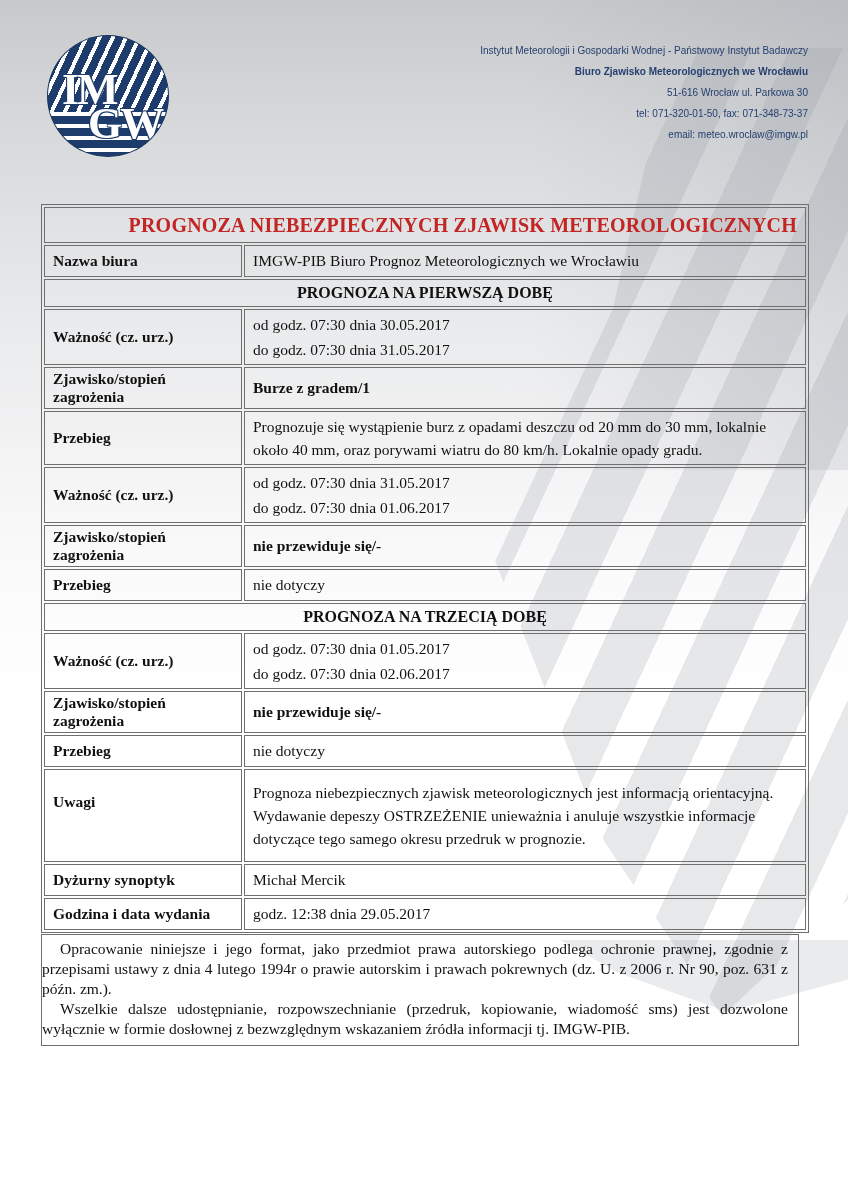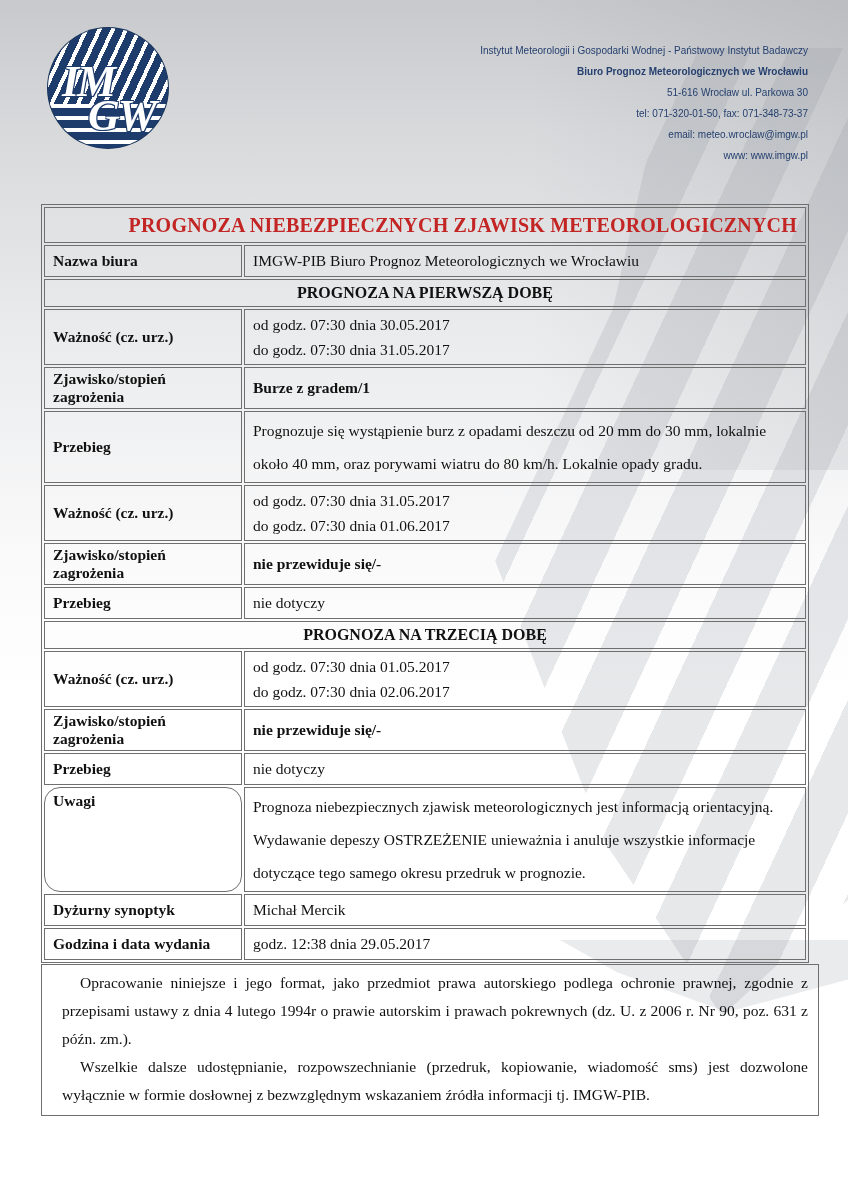--- a/index.html
+++ b/index.html
@@ -30,8 +30,8 @@
 
   
   .header{position:relative;height:168px;}
-  .logo{position:absolute;left:48px;top:28px;width:120px;height:120px;border-radius:50%;
-        background:#1d3b6b;overflow:hidden;box-shadow:0 0 0 1px #163257;font-style:italic;}
+  .logo{position:absolute;left:48px;top:36px;width:120px;height:120px;border-radius:50%;
+        background:#1d3b6b;overflow:hidden;box-shadow:0 0 0 1px #163257;}
   .logo .diag{position:absolute;top:-8px;left:-8px;right:-8px;height:86px;
         background:repeating-linear-gradient(115deg,#1d3b6b 0 8px,#ffffff 8px 12px);}
   .logo .horiz{position:absolute;left:0;right:0;bottom:0;height:44px;

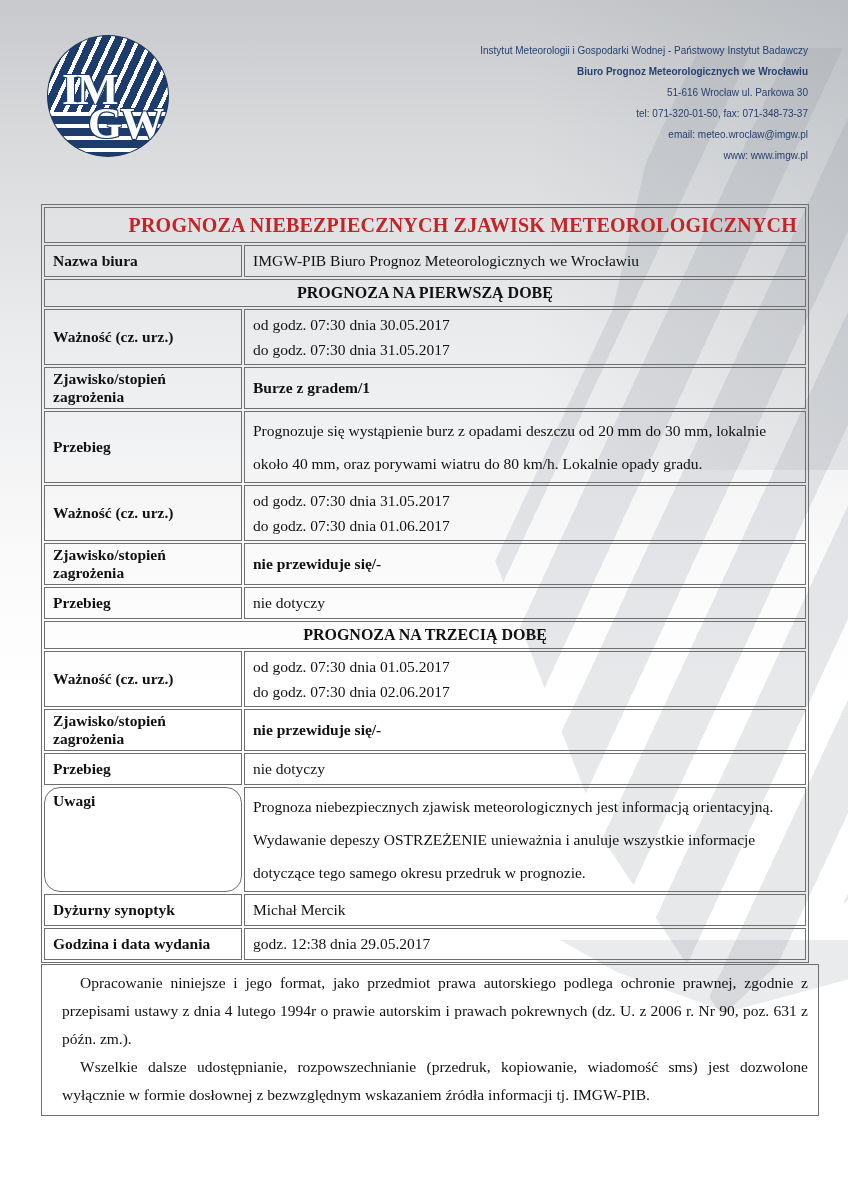--- a/index.html
+++ b/index.html
@@ -91,7 +91,7 @@
     </div>
     <div class="org">
       <div>Instytut Meteorologii i Gospodarki Wodnej - Państwowy Instytut Badawczy</div>
-      <div class="bold">Biuro Prognoz Meteorologicznych we Wrocławiu</div>
+      <div class="bold">Biuro Zjawisko Meteorologicznych we Wrocławiu</div>
       <div>51-616 Wrocław ul. Parkowa 30</div>
       <div>tel: 071-320-01-50, fax: 071-348-73-37</div>
       <div>email: meteo.wroclaw@imgw.pl</div>

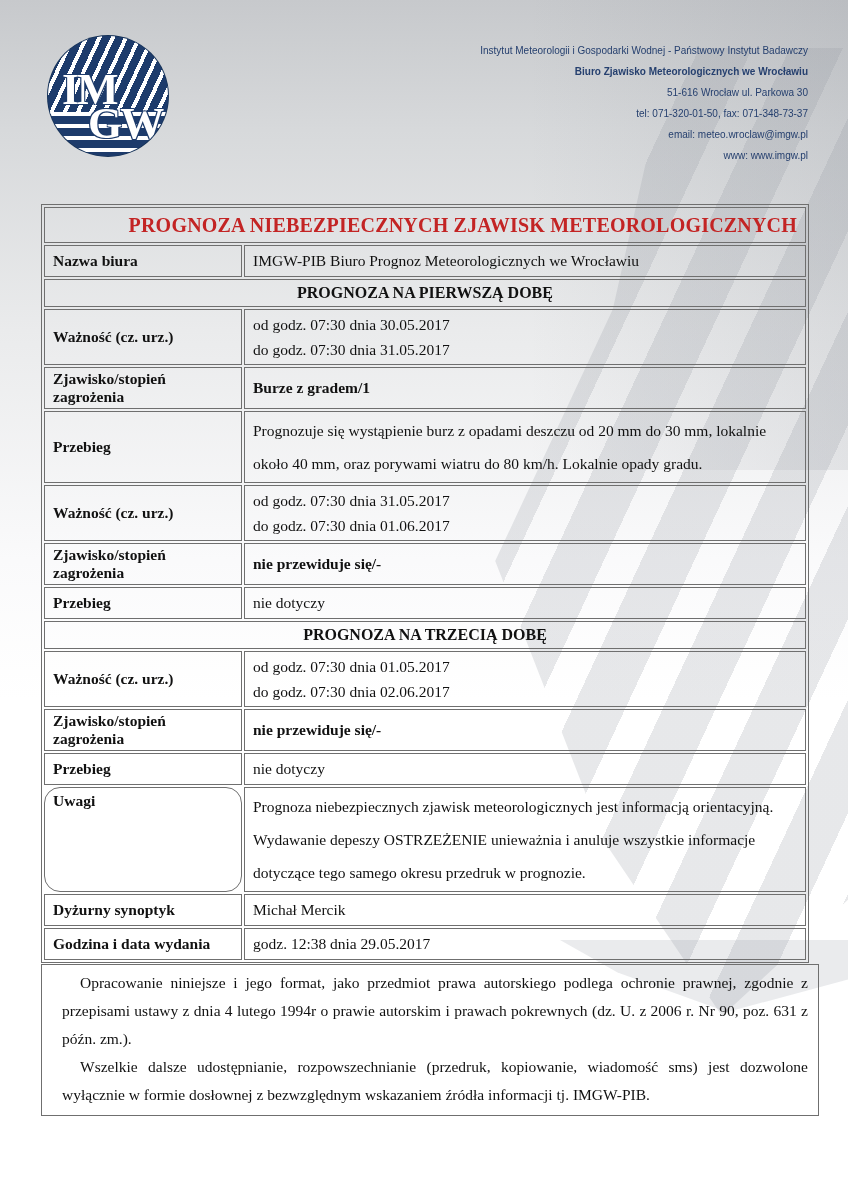--- a/index.html
+++ b/index.html
@@ -95,7 +95,6 @@
       <div>51-616 Wrocław ul. Parkowa 30</div>
       <div>tel: 071-320-01-50, fax: 071-348-73-37</div>
       <div>email: meteo.wroclaw@imgw.pl</div>
-      <div>www: www.imgw.pl</div>
     </div>
   </div>
 

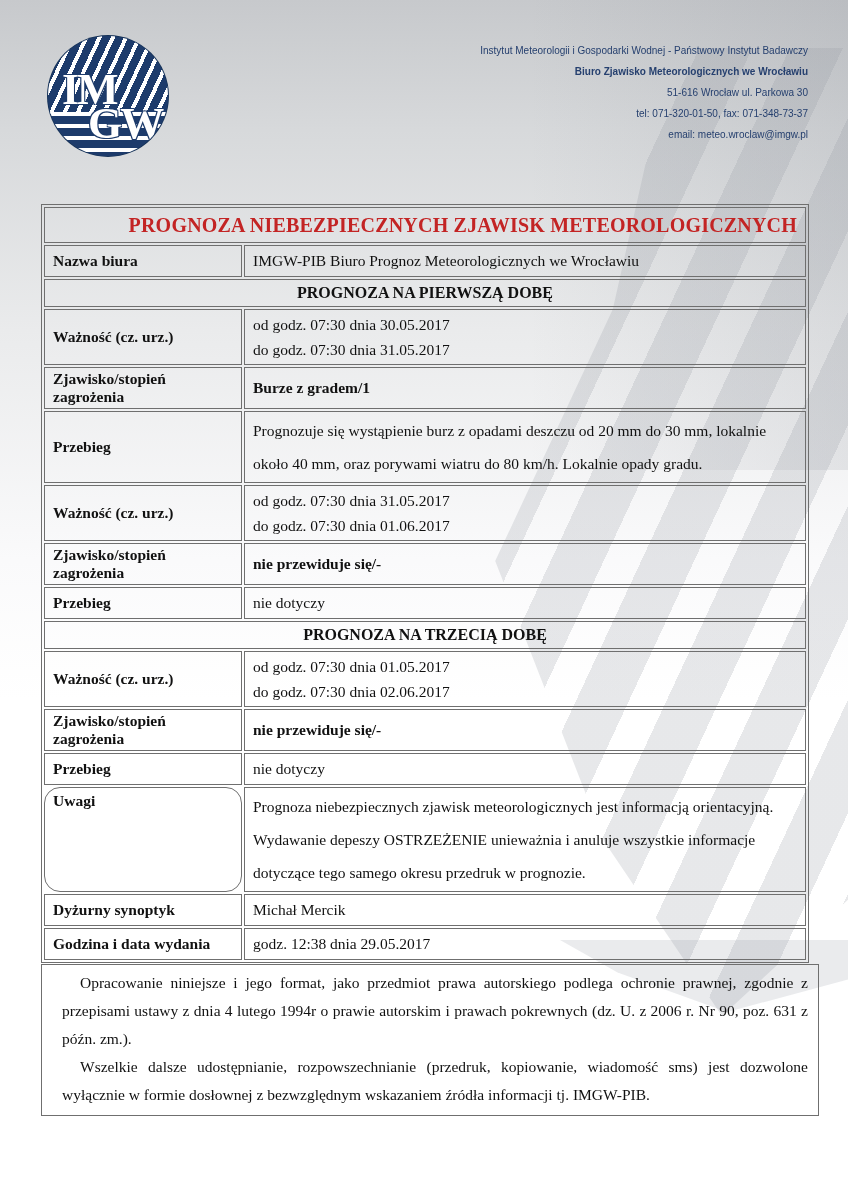--- a/index.html
+++ b/index.html
@@ -65,7 +65,7 @@
   tr.r-remarks td{height:66px;}
   .two-line div{line-height:25px;}
   td.bold-val{font-weight:bold;}
-  td.txt{line-height:33px;margin-left:48px;}
+  td.txt{line-height:23px;margin-left:48px;}
 
   
   .copyright{

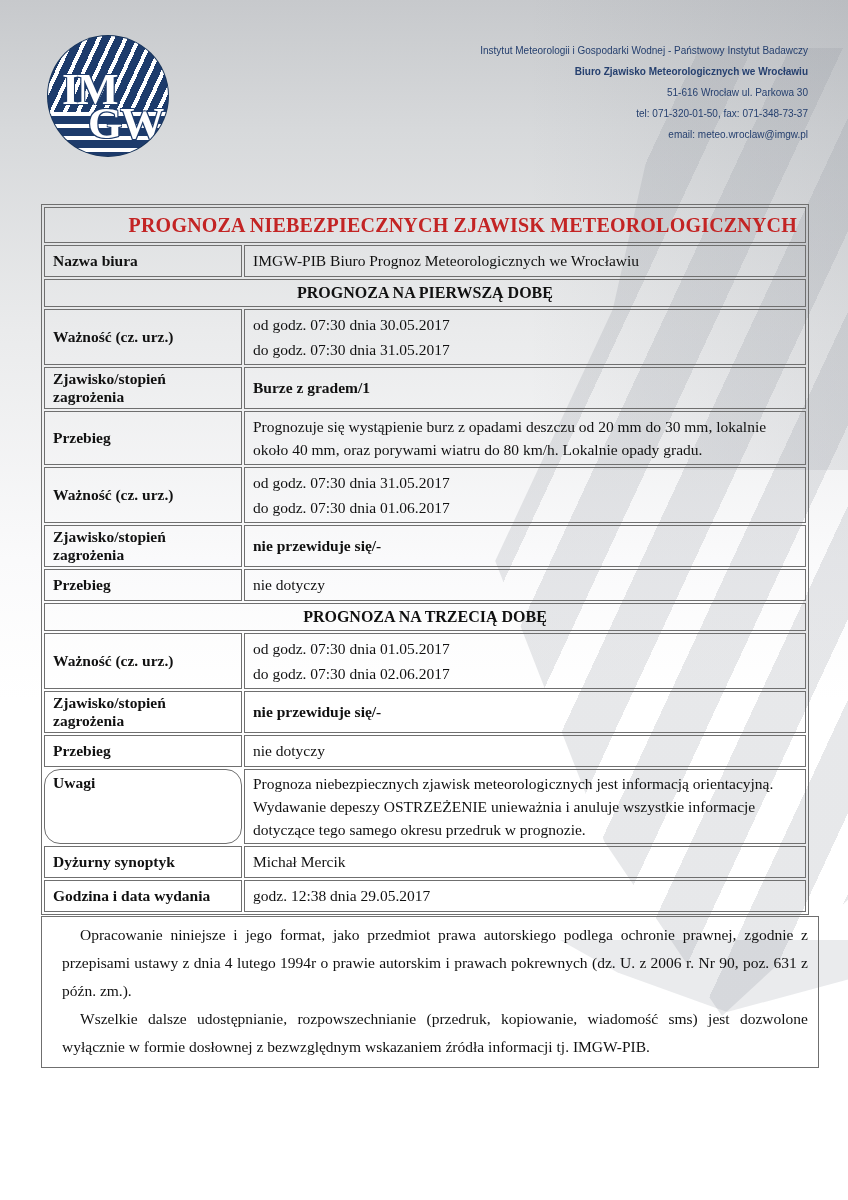--- a/index.html
+++ b/index.html
@@ -163,7 +163,7 @@
     </tr>
 
     <tr class="r-remarks">
-      <td class="lbl" style="vertical-align:top;padding-top:4px;border-radius:16px;">Uwagi</td>
+      <td class="lbl" style="vertical-align:top;padding-top:23px;">Uwagi</td>
       <td class="txt">Prognoza niebezpiecznych zjawisk meteorologicznych jest informacją orientacyjną. Wydawanie depeszy OSTRZEŻENIE unieważnia i anuluje wszystkie informacje dotyczące tego samego okresu przedruk w prognozie.</td>
     </tr>
     <tr class="r-plain">

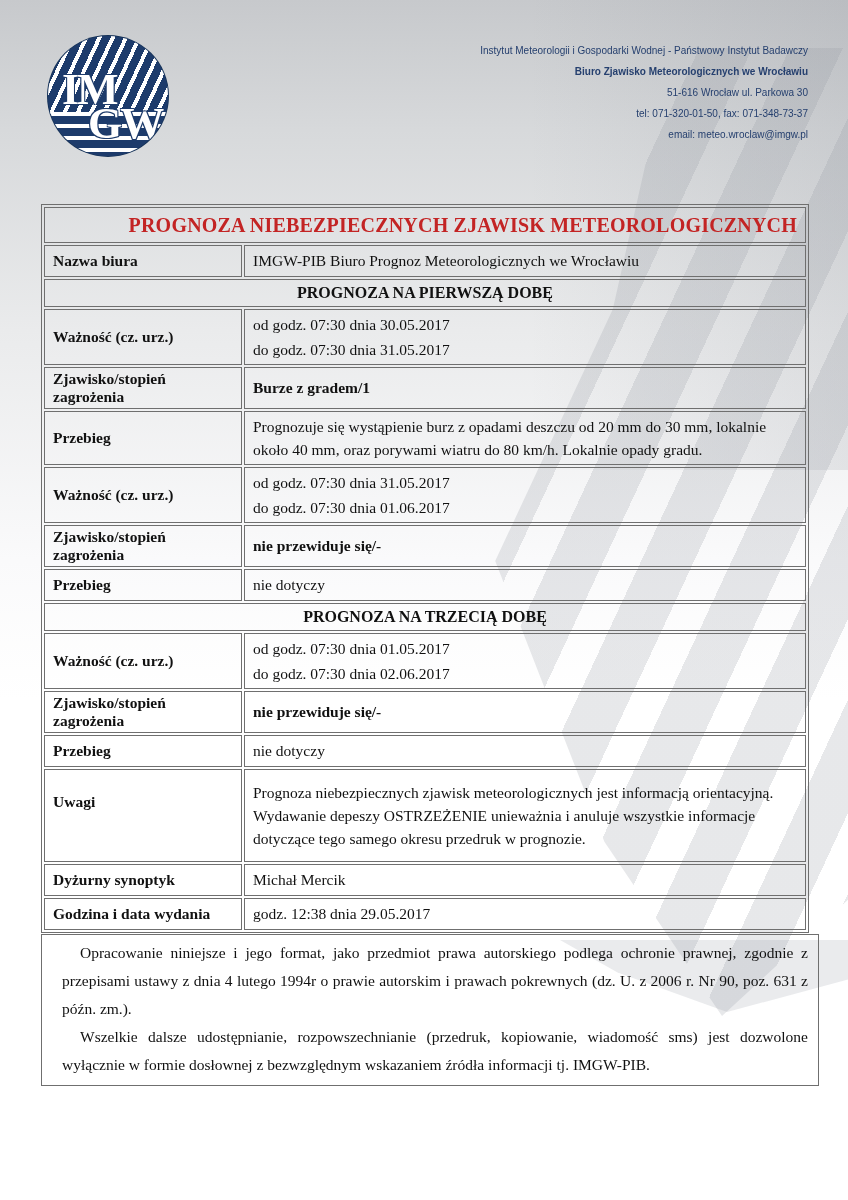--- a/index.html
+++ b/index.html
@@ -70,7 +70,7 @@
   
   .copyright{
     position:relative;margin:1px 0 8px 41px;width:746px;border:1px solid #6f6f6f;
-    padding:4px 10px 6px 20px;font-size:15.5px;line-height:28px;text-align:justify;
+    padding:4px 10px 6px 0;font-size:15.5px;line-height:20px;text-align:justify;
   }
   .copyright p{margin:0;text-indent:18px;}
 </style>

